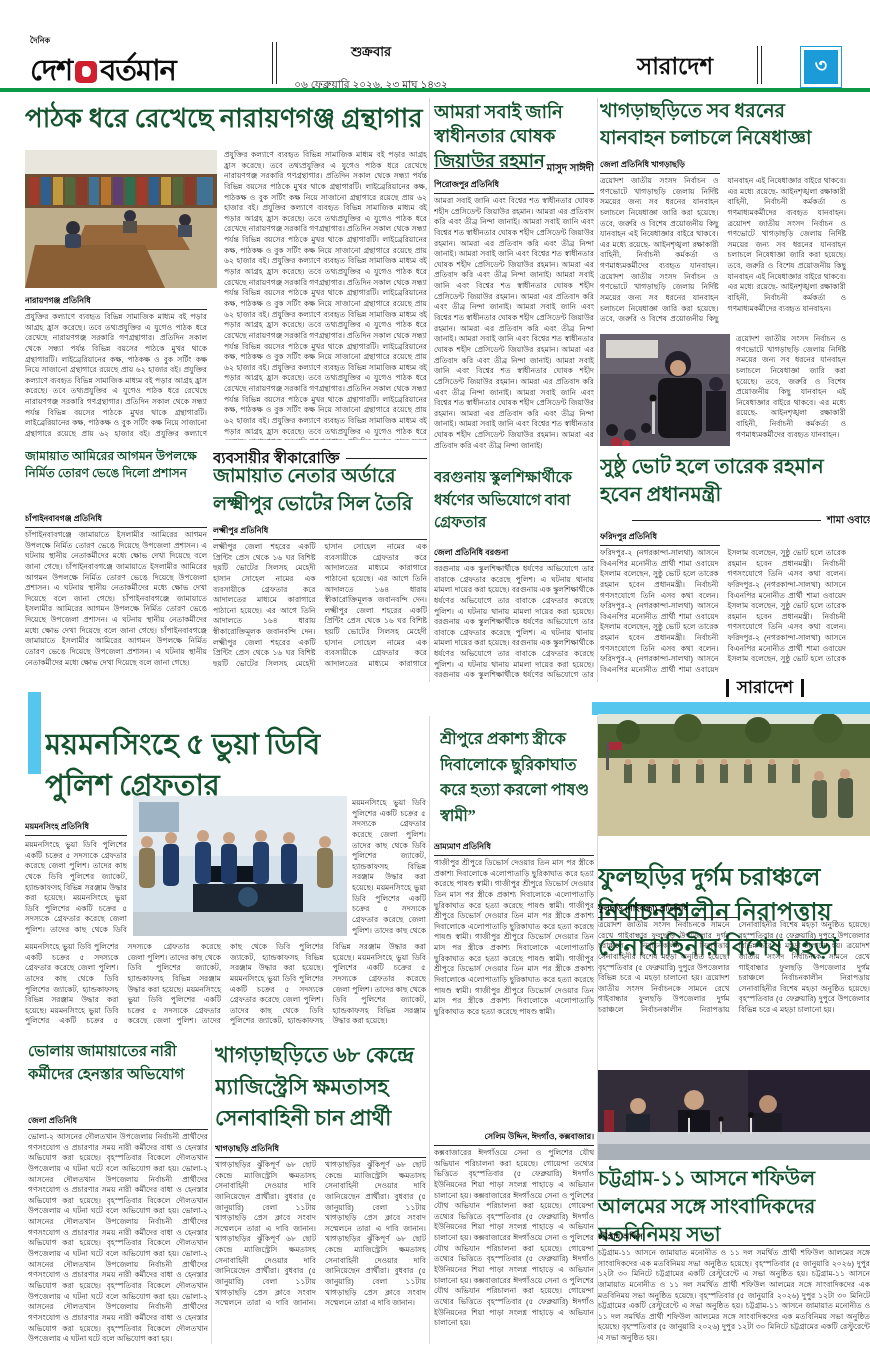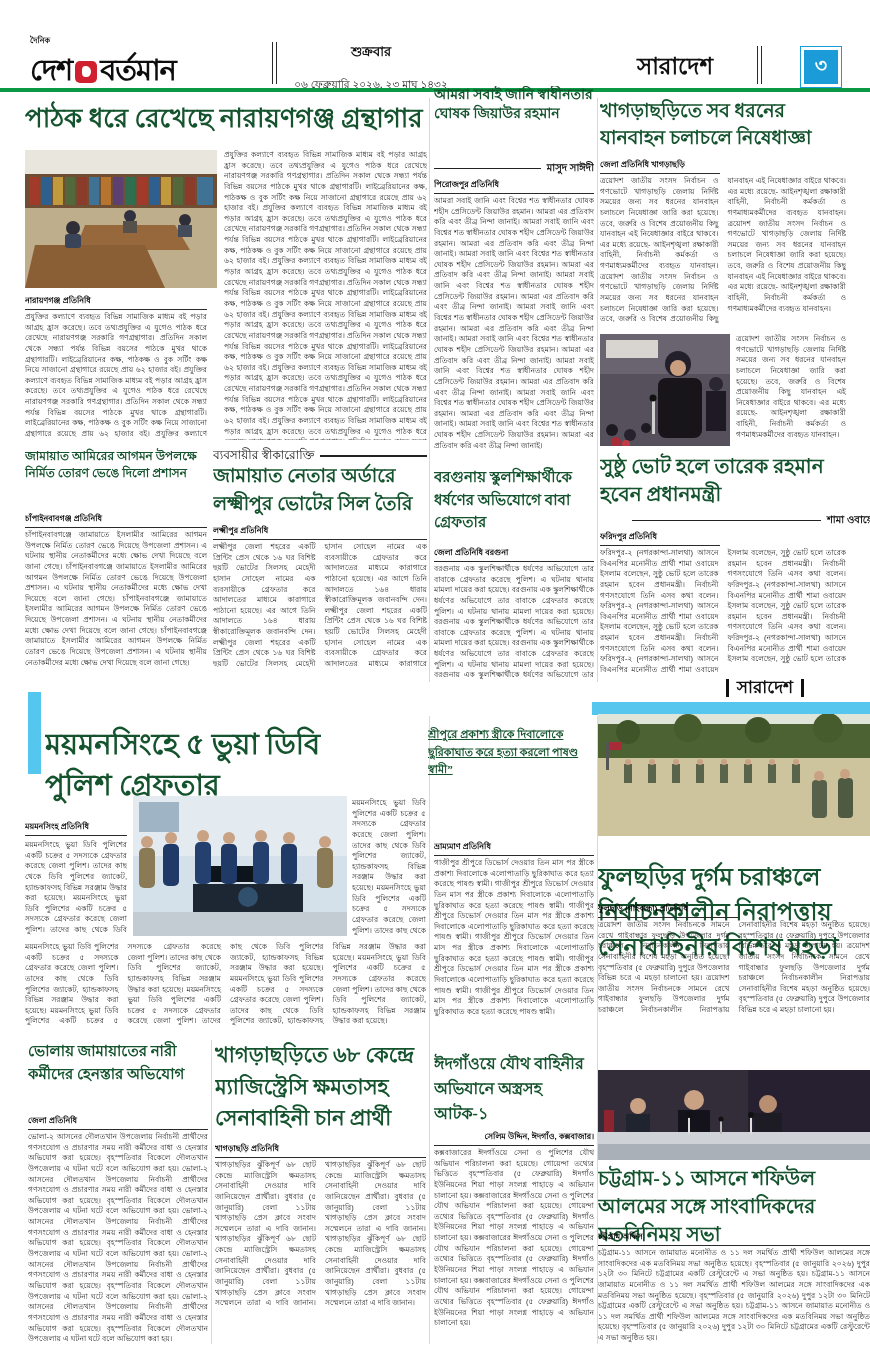--- a/index.html
+++ b/index.html
@@ -118,7 +118,7 @@
   <div class="abs byline" style="left:213px;top:524px;width:214px;">লক্ষ্মীপুর প্রতিনিধি</div>
   <div class="abs body-text cols2" style="left:213px;top:542px;width:214px;height:138px;">লক্ষ্মীপুর জেলা শহরের একটি প্রিন্টিং প্রেস থেকে ১৬ ঘর বিশিষ্ট ছয়টি ভোটের সিলসহ মেহেদী হাসান সোহেল নামের এক ব্যবসায়ীকে গ্রেফতার করে আদালতের মাধ্যমে কারাগারে পাঠানো হয়েছে। এর আগে তিনি আদালতে ১৬৪ ধারায় স্বীকারোক্তিমূলক জবানবন্দি দেন। লক্ষ্মীপুর জেলা শহরের একটি প্রিন্টিং প্রেস থেকে ১৬ ঘর বিশিষ্ট ছয়টি ভোটের সিলসহ মেহেদী হাসান সোহেল নামের এক ব্যবসায়ীকে গ্রেফতার করে আদালতের মাধ্যমে কারাগারে পাঠানো হয়েছে। এর আগে তিনি আদালতে ১৬৪ ধারায় স্বীকারোক্তিমূলক জবানবন্দি দেন। লক্ষ্মীপুর জেলা শহরের একটি প্রিন্টিং প্রেস থেকে ১৬ ঘর বিশিষ্ট ছয়টি ভোটের সিলসহ মেহেদী হাসান সোহেল নামের এক ব্যবসায়ীকে গ্রেফতার করে আদালতের মাধ্যমে কারাগারে পাঠানো হয়েছে। এর আগে তিনি আদালতে ১৬৪ ধারায় স্বীকারোক্তিমূলক জবানবন্দি দেন। </div>
 
-  <h3 class="abs headline" style="left:434px;top:86px;width:160px;font-size:14px;line-height:1.35;">আমরা সবাই জানি স্বাধীনতার ঘোষক জিয়াউর রহমান</h3>
+  <h3 class="abs headline" style="left:434px;top:100px;width:160px;font-size:18px;line-height:1.35;">আমরা সবাই জানি স্বাধীনতার ঘোষক জিয়াউর রহমান</h3>
   <div class="abs author-row" style="left:434px;top:160px;width:160px;">
     <span class="rule"></span>
       <span class="author-name">মাসুদ সাঈদী</span>

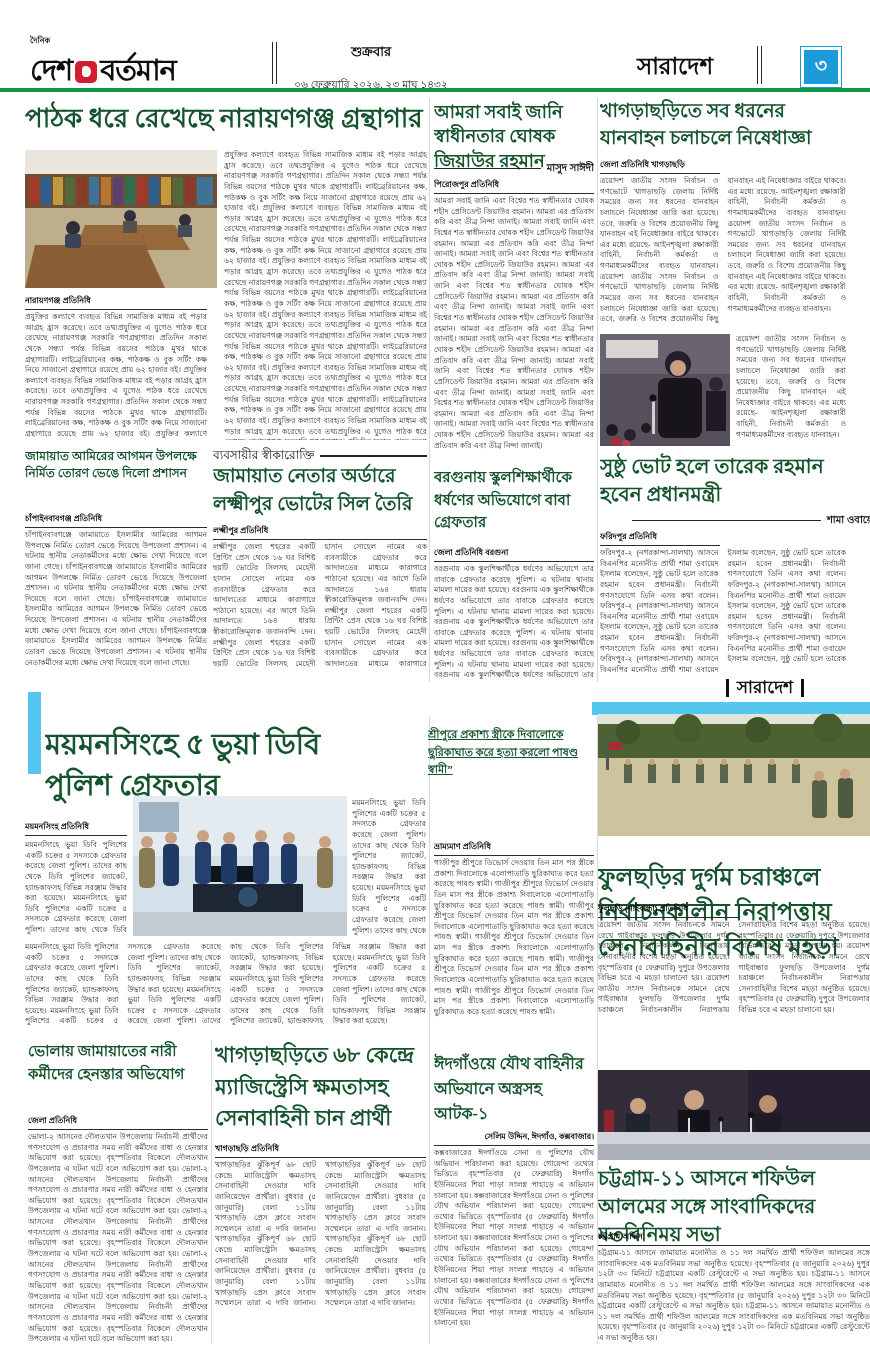--- a/index.html
+++ b/index.html
@@ -15,7 +15,7 @@
   .author-row .rule{flex:1;height:1px;background:#222;}
   .author-name{font-size:10px;font-weight:700;white-space:nowrap;}
   .kicker-row{display:flex;align-items:center;gap:6px;}
-  .kicker-text{font-size:12px;font-weight:400;white-space:nowrap;}
+  .kicker-text{font-size:15px;font-weight:700;white-space:nowrap;}
   .kicker-row .rule{flex:1;height:1.5px;background:#222;}
   .vline{position:absolute;width:1px;background:#d9d9d9;}
   .dblline{border-left:1.5px solid #2a2a2a;border-right:1.5px solid #2a2a2a;width:3px;}

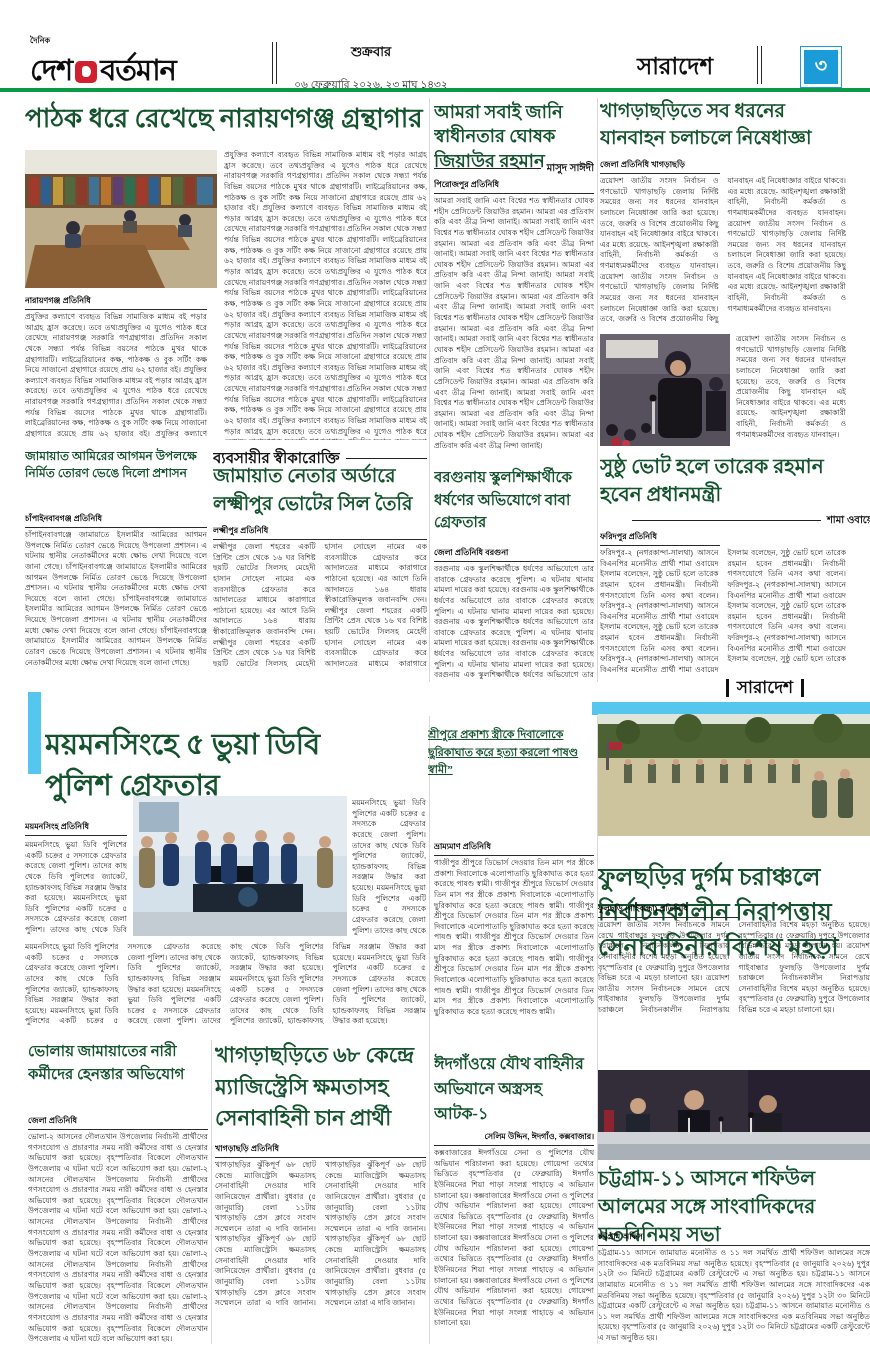--- a/index.html
+++ b/index.html
@@ -214,7 +214,7 @@
   <div class="abs byline" style="left:215px;top:1142px;width:211px;">খাগড়াছড়ি প্রতিনিধি</div>
   <div class="abs body-text cols2" style="left:215px;top:1160px;width:211px;height:182px;">খাগড়াছড়ির ঝুঁকিপূর্ণ ৬৮ ছোট কেন্দ্রে ম্যাজিস্ট্রেসি ক্ষমতাসহ সেনাবাহিনী দেওয়ার দাবি জানিয়েছেন প্রার্থীরা। বুধবার (৫ জানুয়ারি) বেলা ১১টায় খাগড়াছড়ি প্রেস ক্লাবে সংবাদ সম্মেলনে তারা এ দাবি জানান। খাগড়াছড়ির ঝুঁকিপূর্ণ ৬৮ ছোট কেন্দ্রে ম্যাজিস্ট্রেসি ক্ষমতাসহ সেনাবাহিনী দেওয়ার দাবি জানিয়েছেন প্রার্থীরা। বুধবার (৫ জানুয়ারি) বেলা ১১টায় খাগড়াছড়ি প্রেস ক্লাবে সংবাদ সম্মেলনে তারা এ দাবি জানান। খাগড়াছড়ির ঝুঁকিপূর্ণ ৬৮ ছোট কেন্দ্রে ম্যাজিস্ট্রেসি ক্ষমতাসহ সেনাবাহিনী দেওয়ার দাবি জানিয়েছেন প্রার্থীরা। বুধবার (৫ জানুয়ারি) বেলা ১১টায় খাগড়াছড়ি প্রেস ক্লাবে সংবাদ সম্মেলনে তারা এ দাবি জানান। খাগড়াছড়ির ঝুঁকিপূর্ণ ৬৮ ছোট কেন্দ্রে ম্যাজিস্ট্রেসি ক্ষমতাসহ সেনাবাহিনী দেওয়ার দাবি জানিয়েছেন প্রার্থীরা। বুধবার (৫ জানুয়ারি) বেলা ১১টায় খাগড়াছড়ি প্রেস ক্লাবে সংবাদ সম্মেলনে তারা এ দাবি জানান। </div>
 
-  <h3 class="abs headline" style="left:428px;top:726px;width:160px;font-size:11px;line-height:1.6;text-decoration:underline;">শ্রীপুরে প্রকাশ্য স্ত্রীকে দিবালোকে ছুরিকাঘাত করে হত্যা করলো পাষণ্ড স্বামী”</h3>
+  <h3 class="abs headline" style="left:440px;top:726px;width:160px;font-size:16px;line-height:1.6;">শ্রীপুরে প্রকাশ্য স্ত্রীকে দিবালোকে ছুরিকাঘাত করে হত্যা করলো পাষণ্ড স্বামী”</h3>
   <div class="abs byline" style="left:434px;top:840px;width:160px;">ভ্রাম্যমাণ প্রতিনিধি</div>
   <div class="abs body-text" style="left:434px;top:858px;width:160px;height:184px;">গাজীপুর শ্রীপুরে ডিভোর্স দেওয়ার তিন মাস পর স্ত্রীকে প্রকাশ্য দিবালোকে এলোপাতাড়ি ছুরিকাঘাত করে হত্যা করেছে পাষণ্ড স্বামী। গাজীপুর শ্রীপুরে ডিভোর্স দেওয়ার তিন মাস পর স্ত্রীকে প্রকাশ্য দিবালোকে এলোপাতাড়ি ছুরিকাঘাত করে হত্যা করেছে পাষণ্ড স্বামী। গাজীপুর শ্রীপুরে ডিভোর্স দেওয়ার তিন মাস পর স্ত্রীকে প্রকাশ্য দিবালোকে এলোপাতাড়ি ছুরিকাঘাত করে হত্যা করেছে পাষণ্ড স্বামী। গাজীপুর শ্রীপুরে ডিভোর্স দেওয়ার তিন মাস পর স্ত্রীকে প্রকাশ্য দিবালোকে এলোপাতাড়ি ছুরিকাঘাত করে হত্যা করেছে পাষণ্ড স্বামী। গাজীপুর শ্রীপুরে ডিভোর্স দেওয়ার তিন মাস পর স্ত্রীকে প্রকাশ্য দিবালোকে এলোপাতাড়ি ছুরিকাঘাত করে হত্যা করেছে পাষণ্ড স্বামী। গাজীপুর শ্রীপুরে ডিভোর্স দেওয়ার তিন মাস পর স্ত্রীকে প্রকাশ্য দিবালোকে এলোপাতাড়ি ছুরিকাঘাত করে হত্যা করেছে পাষণ্ড স্বামী। </div>
 

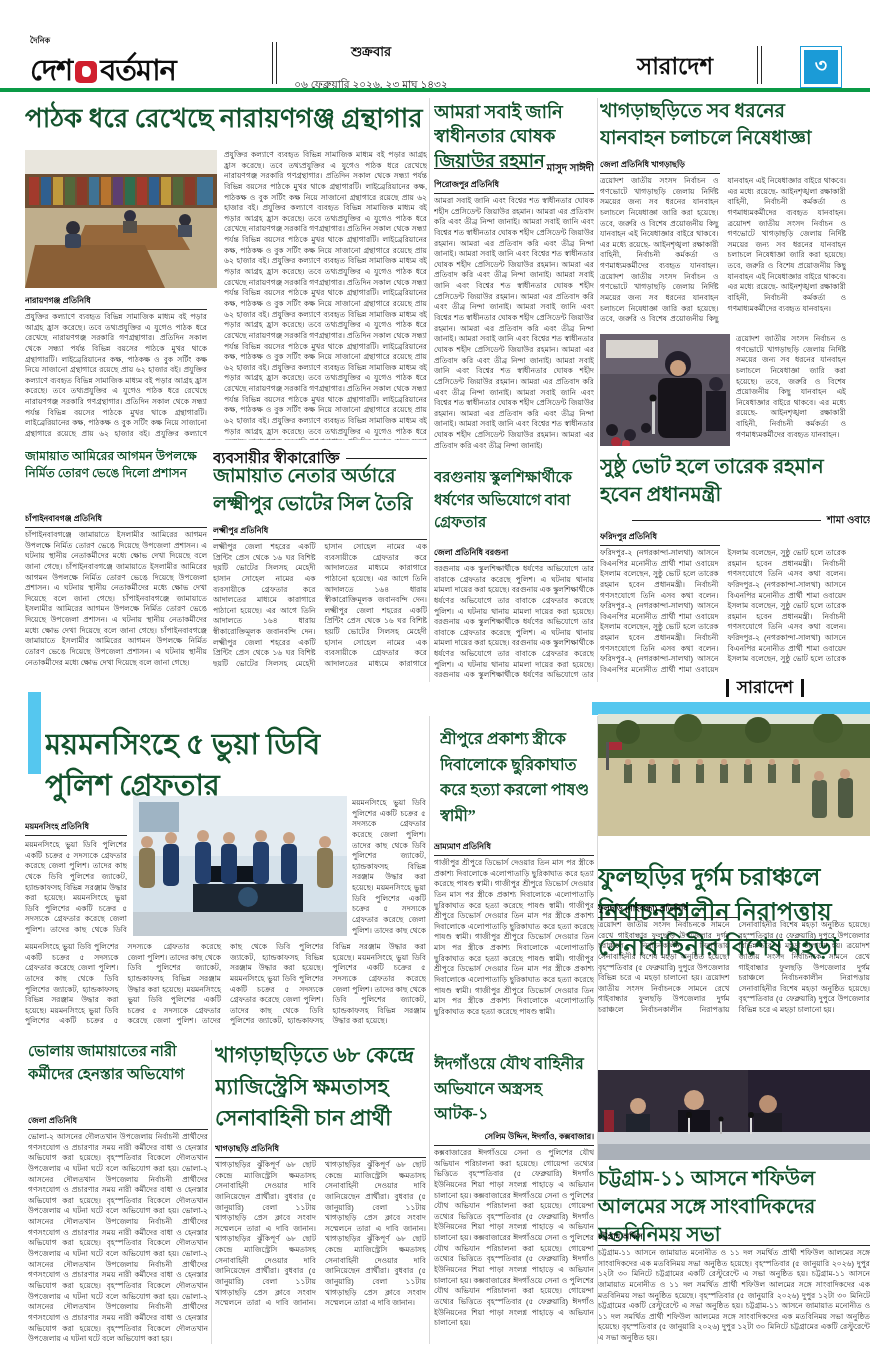--- a/index.html
+++ b/index.html
@@ -218,7 +218,6 @@
   <div class="abs byline" style="left:434px;top:840px;width:160px;">ভ্রাম্যমাণ প্রতিনিধি</div>
   <div class="abs body-text" style="left:434px;top:858px;width:160px;height:184px;">গাজীপুর শ্রীপুরে ডিভোর্স দেওয়ার তিন মাস পর স্ত্রীকে প্রকাশ্য দিবালোকে এলোপাতাড়ি ছুরিকাঘাত করে হত্যা করেছে পাষণ্ড স্বামী। গাজীপুর শ্রীপুরে ডিভোর্স দেওয়ার তিন মাস পর স্ত্রীকে প্রকাশ্য দিবালোকে এলোপাতাড়ি ছুরিকাঘাত করে হত্যা করেছে পাষণ্ড স্বামী। গাজীপুর শ্রীপুরে ডিভোর্স দেওয়ার তিন মাস পর স্ত্রীকে প্রকাশ্য দিবালোকে এলোপাতাড়ি ছুরিকাঘাত করে হত্যা করেছে পাষণ্ড স্বামী। গাজীপুর শ্রীপুরে ডিভোর্স দেওয়ার তিন মাস পর স্ত্রীকে প্রকাশ্য দিবালোকে এলোপাতাড়ি ছুরিকাঘাত করে হত্যা করেছে পাষণ্ড স্বামী। গাজীপুর শ্রীপুরে ডিভোর্স দেওয়ার তিন মাস পর স্ত্রীকে প্রকাশ্য দিবালোকে এলোপাতাড়ি ছুরিকাঘাত করে হত্যা করেছে পাষণ্ড স্বামী। গাজীপুর শ্রীপুরে ডিভোর্স দেওয়ার তিন মাস পর স্ত্রীকে প্রকাশ্য দিবালোকে এলোপাতাড়ি ছুরিকাঘাত করে হত্যা করেছে পাষণ্ড স্বামী। </div>
 
-  <h3 class="abs headline" style="left:434px;top:1052px;width:160px;font-size:16px;line-height:1.55;">ঈদগাঁওয়ে যৌথ বাহিনীর অভিযানে অস্ত্রসহ আটক-১</h3>
   <div class="abs byline" style="left:434px;top:1130px;width:160px;text-align:right;">সেলিম উদ্দিন, ঈদগাঁও, কক্সবাজার।</div>
   <div class="abs body-text" style="left:434px;top:1148px;width:160px;height:194px;">কক্সবাজারের ঈদগাঁওয়ে সেনা ও পুলিশের যৌথ অভিযান পরিচালনা করা হয়েছে। গোয়েন্দা তথ্যের ভিত্তিতে বৃহস্পতিবার (৫ ফেব্রুয়ারি) ঈদগাঁও ইউনিয়নের শিয়া পাড়া সংলগ্ন পাহাড়ে এ অভিযান চালানো হয়। কক্সবাজারের ঈদগাঁওয়ে সেনা ও পুলিশের যৌথ অভিযান পরিচালনা করা হয়েছে। গোয়েন্দা তথ্যের ভিত্তিতে বৃহস্পতিবার (৫ ফেব্রুয়ারি) ঈদগাঁও ইউনিয়নের শিয়া পাড়া সংলগ্ন পাহাড়ে এ অভিযান চালানো হয়। কক্সবাজারের ঈদগাঁওয়ে সেনা ও পুলিশের যৌথ অভিযান পরিচালনা করা হয়েছে। গোয়েন্দা তথ্যের ভিত্তিতে বৃহস্পতিবার (৫ ফেব্রুয়ারি) ঈদগাঁও ইউনিয়নের শিয়া পাড়া সংলগ্ন পাহাড়ে এ অভিযান চালানো হয়। কক্সবাজারের ঈদগাঁওয়ে সেনা ও পুলিশের যৌথ অভিযান পরিচালনা করা হয়েছে। গোয়েন্দা তথ্যের ভিত্তিতে বৃহস্পতিবার (৫ ফেব্রুয়ারি) ঈদগাঁও ইউনিয়নের শিয়া পাড়া সংলগ্ন পাহাড়ে এ অভিযান চালানো হয়। </div>
 

